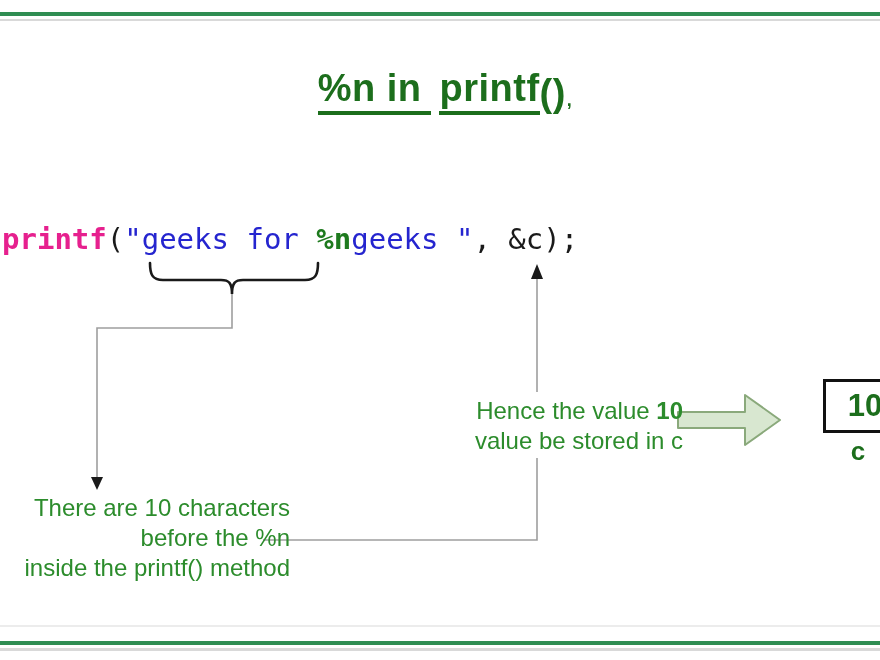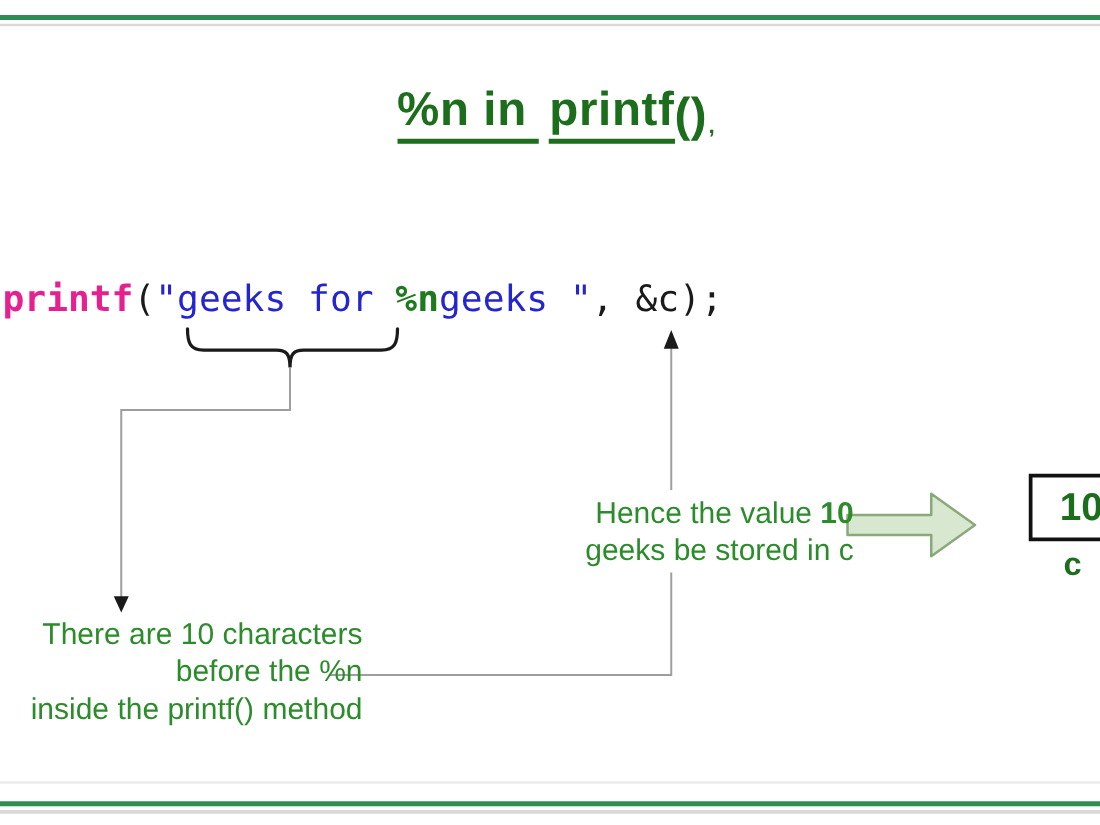--- a/index.html
+++ b/index.html
@@ -103,7 +103,7 @@
 
   <div class="note note-hence">
     <div><span style="white-space:pre;">Hence the value </span><b>10</b></div>
-    <div>geeks be stored in c</div>
+    <div>value be stored in c</div>
   </div>
 
   <div class="result-box">

